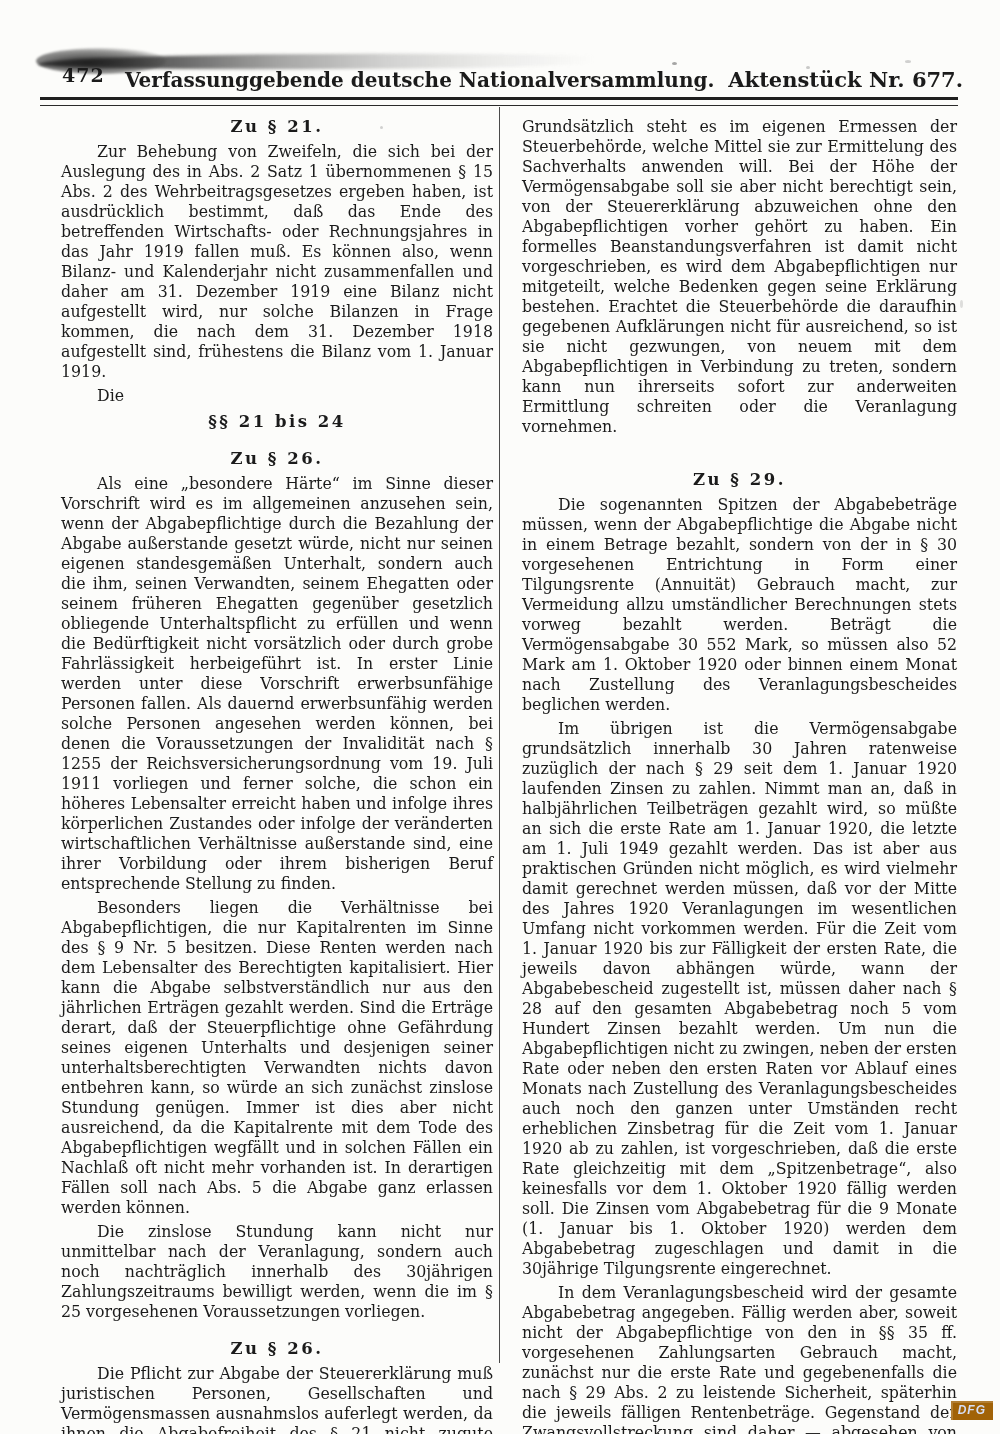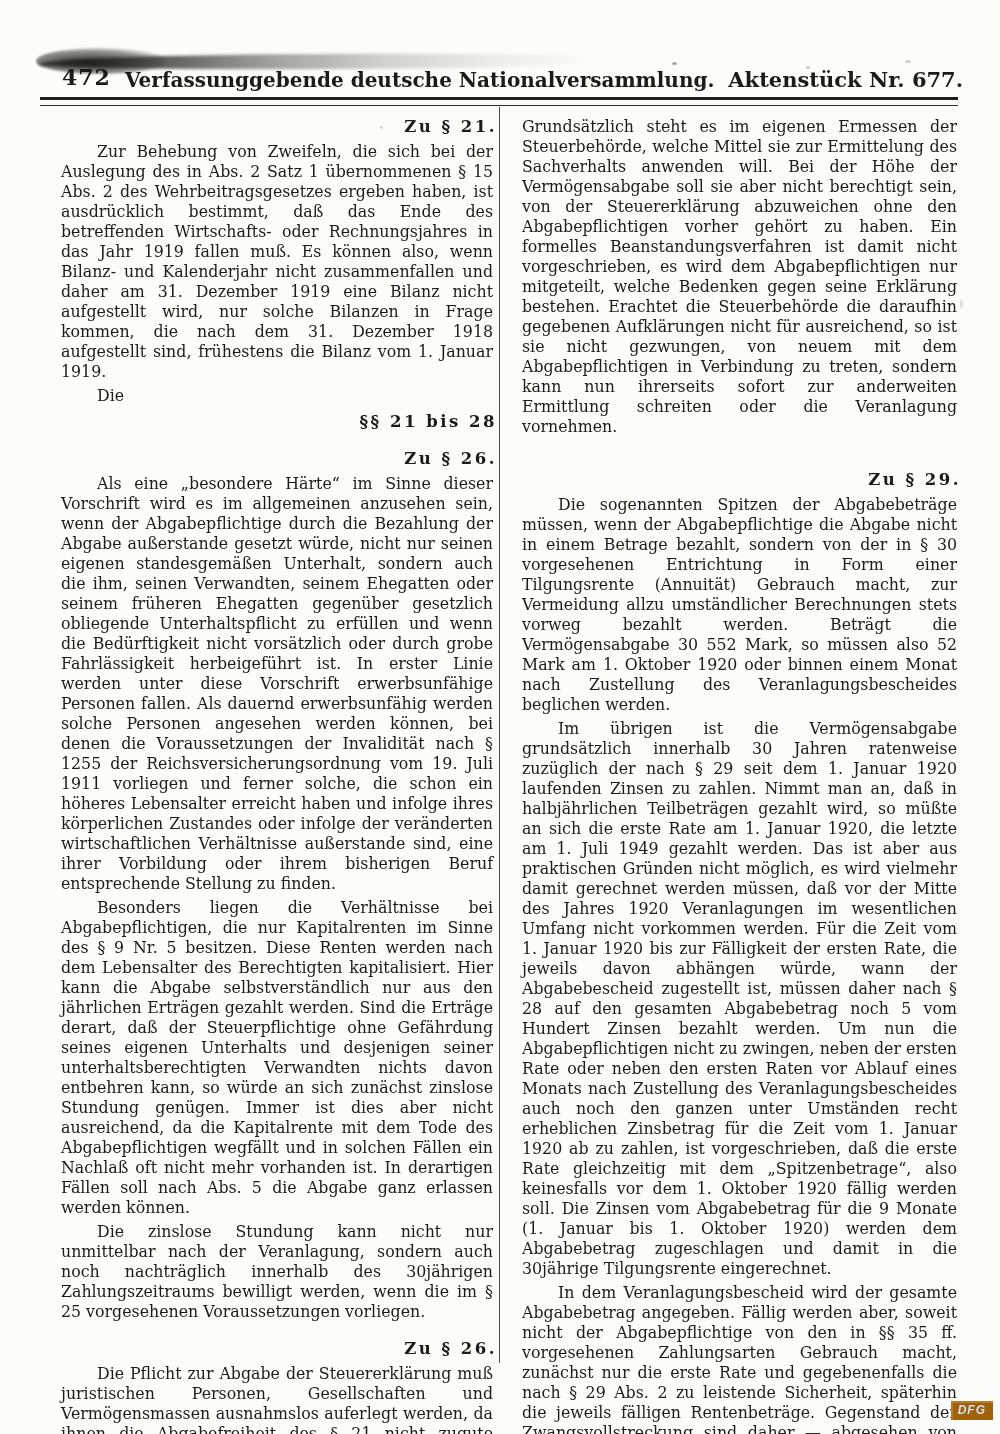--- a/index.html
+++ b/index.html
@@ -31,7 +31,7 @@
   
   .page-number{
     position:absolute;left:62px;top:64px;
-    font-size:22px;font-weight:bold;letter-spacing:1px;
+    font-size:19px;font-weight:bold;letter-spacing:1px;
   }
   .running-title{
     position:absolute;left:0;top:67px;width:1000px;text-align:center;

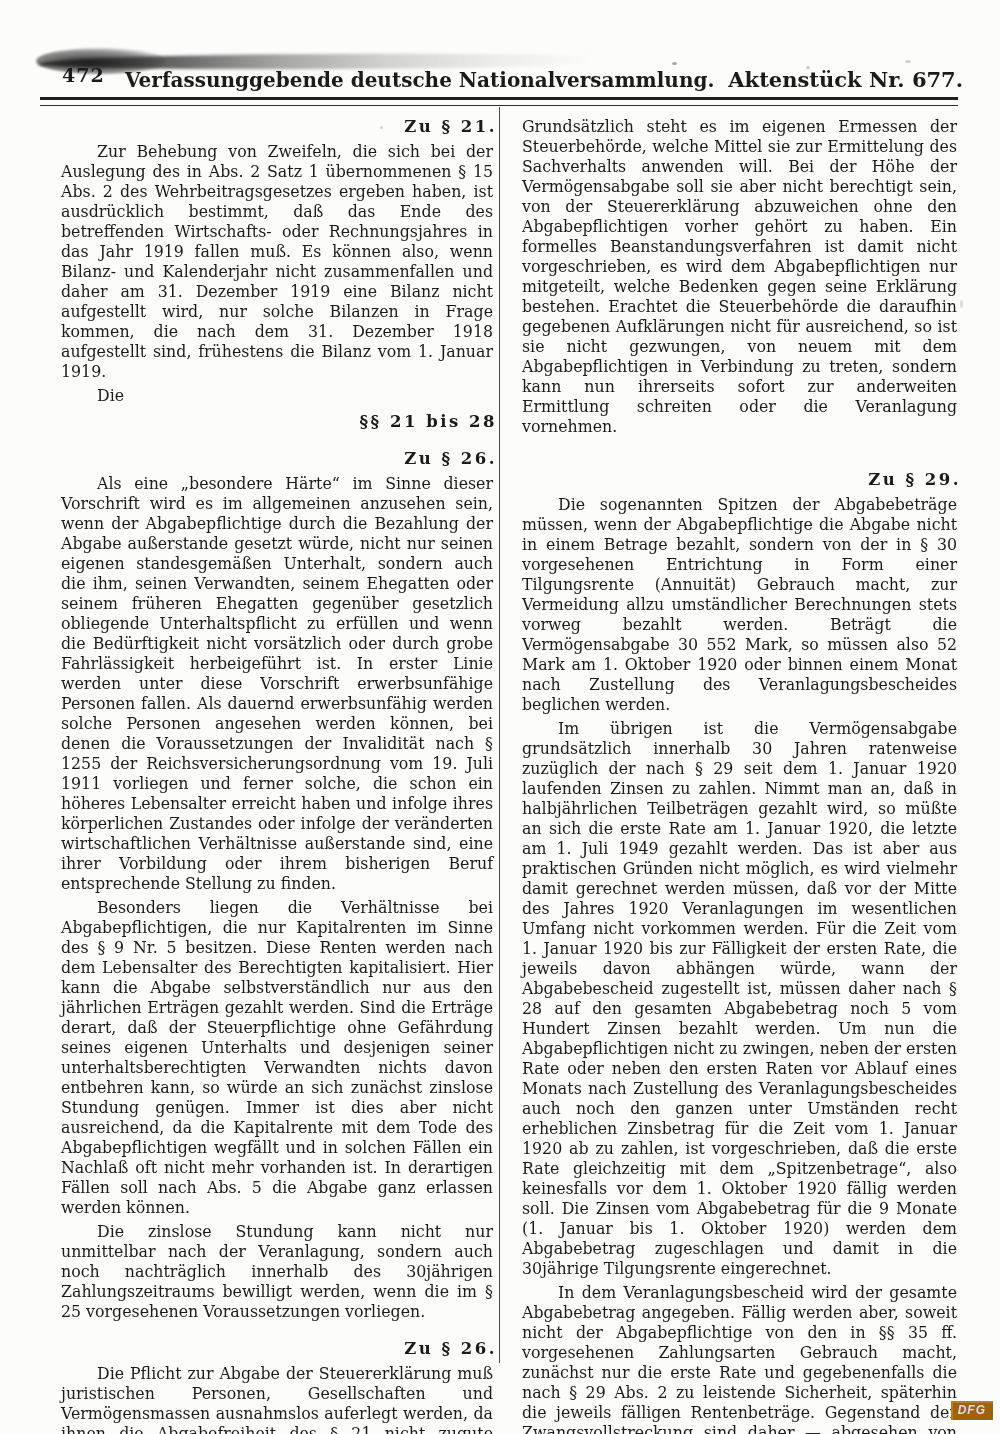--- a/index.html
+++ b/index.html
@@ -56,7 +56,7 @@
   p{margin:4px;}
   p.indent{text-indent:36px;}
   h3.sec{
-    margin:17px 0 5px 0;text-align:right;font-size:16.5px;font-weight:bold;
+    margin:17px 0 5px 0;text-align:center;font-size:16.5px;font-weight:bold;
     letter-spacing:2.5px;text-indent:0;
   }
   h3.sec.first{margin-top:4px;}

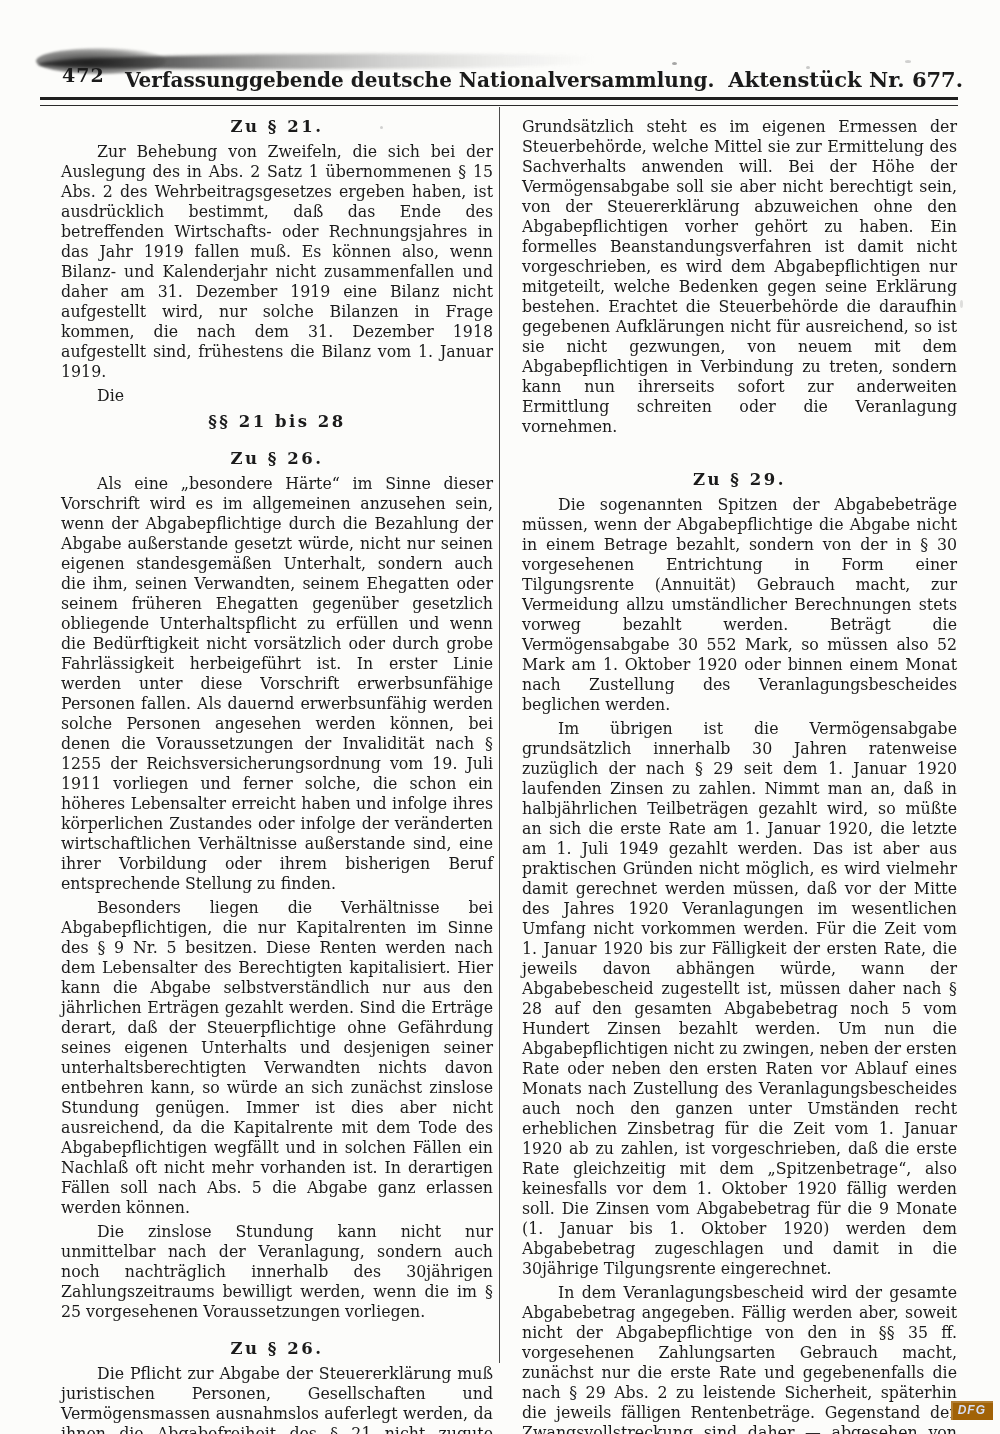--- a/index.html
+++ b/index.html
@@ -95,7 +95,7 @@
   <h3 class="sec first">Zu § 21.</h3>
   <p class="indent">Zur Behebung von Zweifeln, die sich bei der Auslegung des in Abs. 2 Satz 1 übernommenen § 15 Abs. 2 des Wehrbeitragsgesetzes ergeben haben, ist ausdrücklich bestimmt, daß das Ende des betreffenden Wirtschafts- oder Rechnungsjahres in das Jahr 1919 fallen muß. Es können also, wenn Bilanz- und Kalenderjahr nicht zusammenfallen und daher am 31. Dezember 1919 eine Bilanz nicht aufgestellt wird, nur solche Bilanzen in Frage kommen, die nach dem 31. Dezember 1918 aufgestellt sind, frühestens die Bilanz vom 1. Januar 1919.</p>
   <p class="indent">Die</p>
-  <h3 class="sec" style="margin-top:6px;">§§ 21 bis 28</h3>
+  <h3 class="sec" style="margin-top:6px;">§§ 21 bis 24</h3>
   <h3 class="sec">Zu § 26.</h3>
   <p class="indent">Als eine „besondere Härte“ im Sinne dieser Vorschrift wird es im allgemeinen anzusehen sein, wenn der Abgabepflichtige durch die Bezahlung der Abgabe außerstande gesetzt würde, nicht nur seinen eigenen standesgemäßen Unterhalt, sondern auch die ihm, seinen Verwandten, seinem Ehegatten oder seinem früheren Ehegatten gegenüber gesetzlich obliegende Unterhaltspflicht zu erfüllen und wenn die Bedürftigkeit nicht vorsätzlich oder durch grobe Fahrlässigkeit herbeigeführt ist. In erster Linie werden unter diese Vorschrift erwerbsunfähige Personen fallen. Als dauernd erwerbsunfähig werden solche Personen angesehen werden können, bei denen die Voraussetzungen der Invalidität nach § 1255 der Reichsversicherungsordnung vom 19. Juli 1911 vorliegen und ferner solche, die schon ein höheres Lebensalter erreicht haben und infolge ihres körperlichen Zustandes oder infolge der veränderten wirtschaftlichen Verhältnisse außerstande sind, eine ihrer Vorbildung oder ihrem bisherigen Beruf entsprechende Stellung zu finden.</p>
   <p class="indent">Besonders liegen die Verhältnisse bei Abgabepflichtigen, die nur Kapitalrenten im Sinne des § 9 Nr. 5 besitzen. Diese Renten werden nach dem Lebensalter des Berechtigten kapitalisiert. Hier kann die Abgabe selbstverständlich nur aus den jährlichen Erträgen gezahlt werden. Sind die Erträge derart, daß der Steuerpflichtige ohne Gefährdung seines eigenen Unterhalts und desjenigen seiner unterhaltsberechtigten Verwandten nichts davon entbehren kann, so würde an sich zunächst zinslose Stundung genügen. Immer ist dies aber nicht ausreichend, da die Kapitalrente mit dem Tode des Abgabepflichtigen wegfällt und in solchen Fällen ein Nachlaß oft nicht mehr vorhanden ist. In derartigen Fällen soll nach Abs. 5 die Abgabe ganz erlassen werden können.</p>

